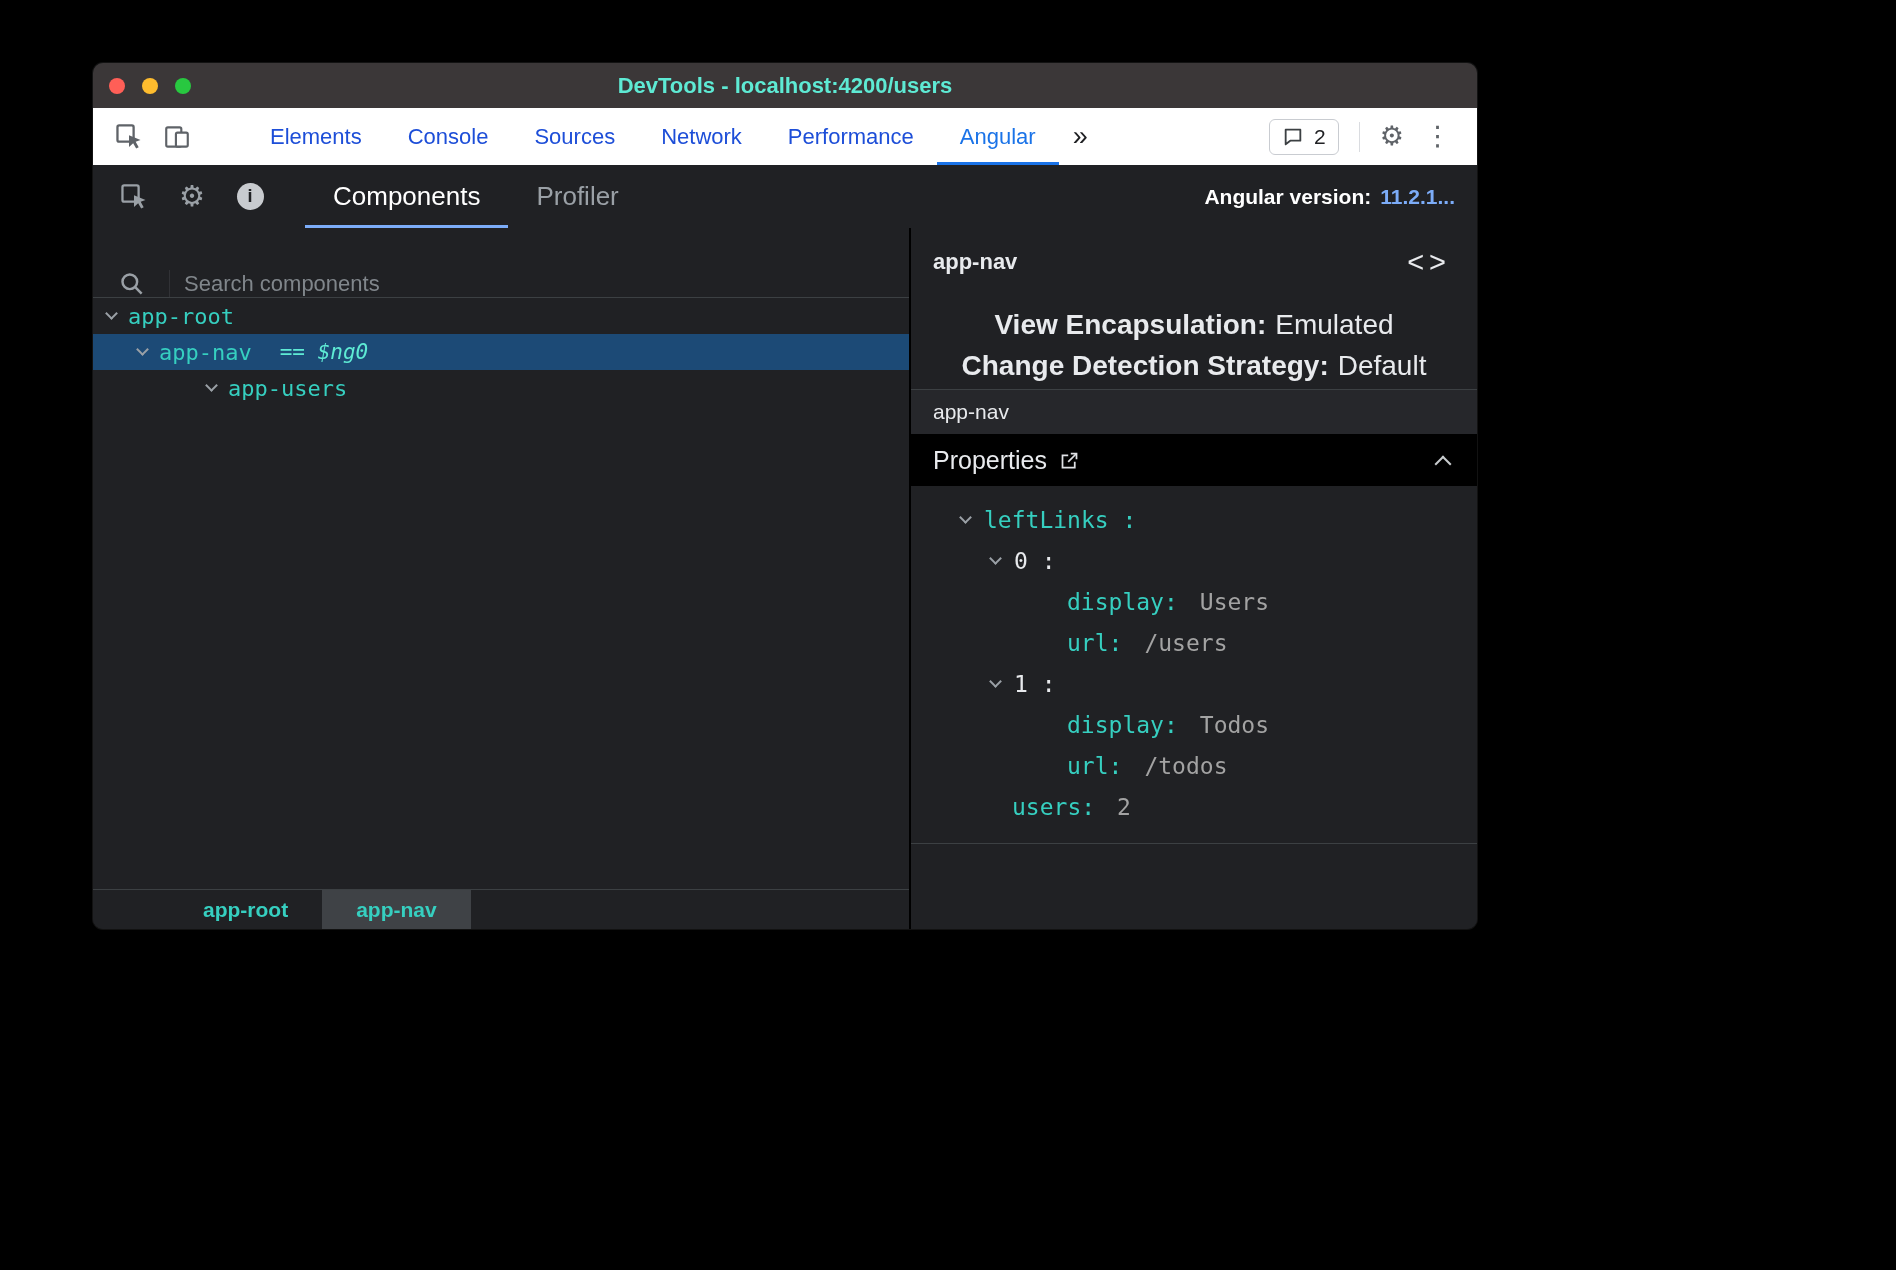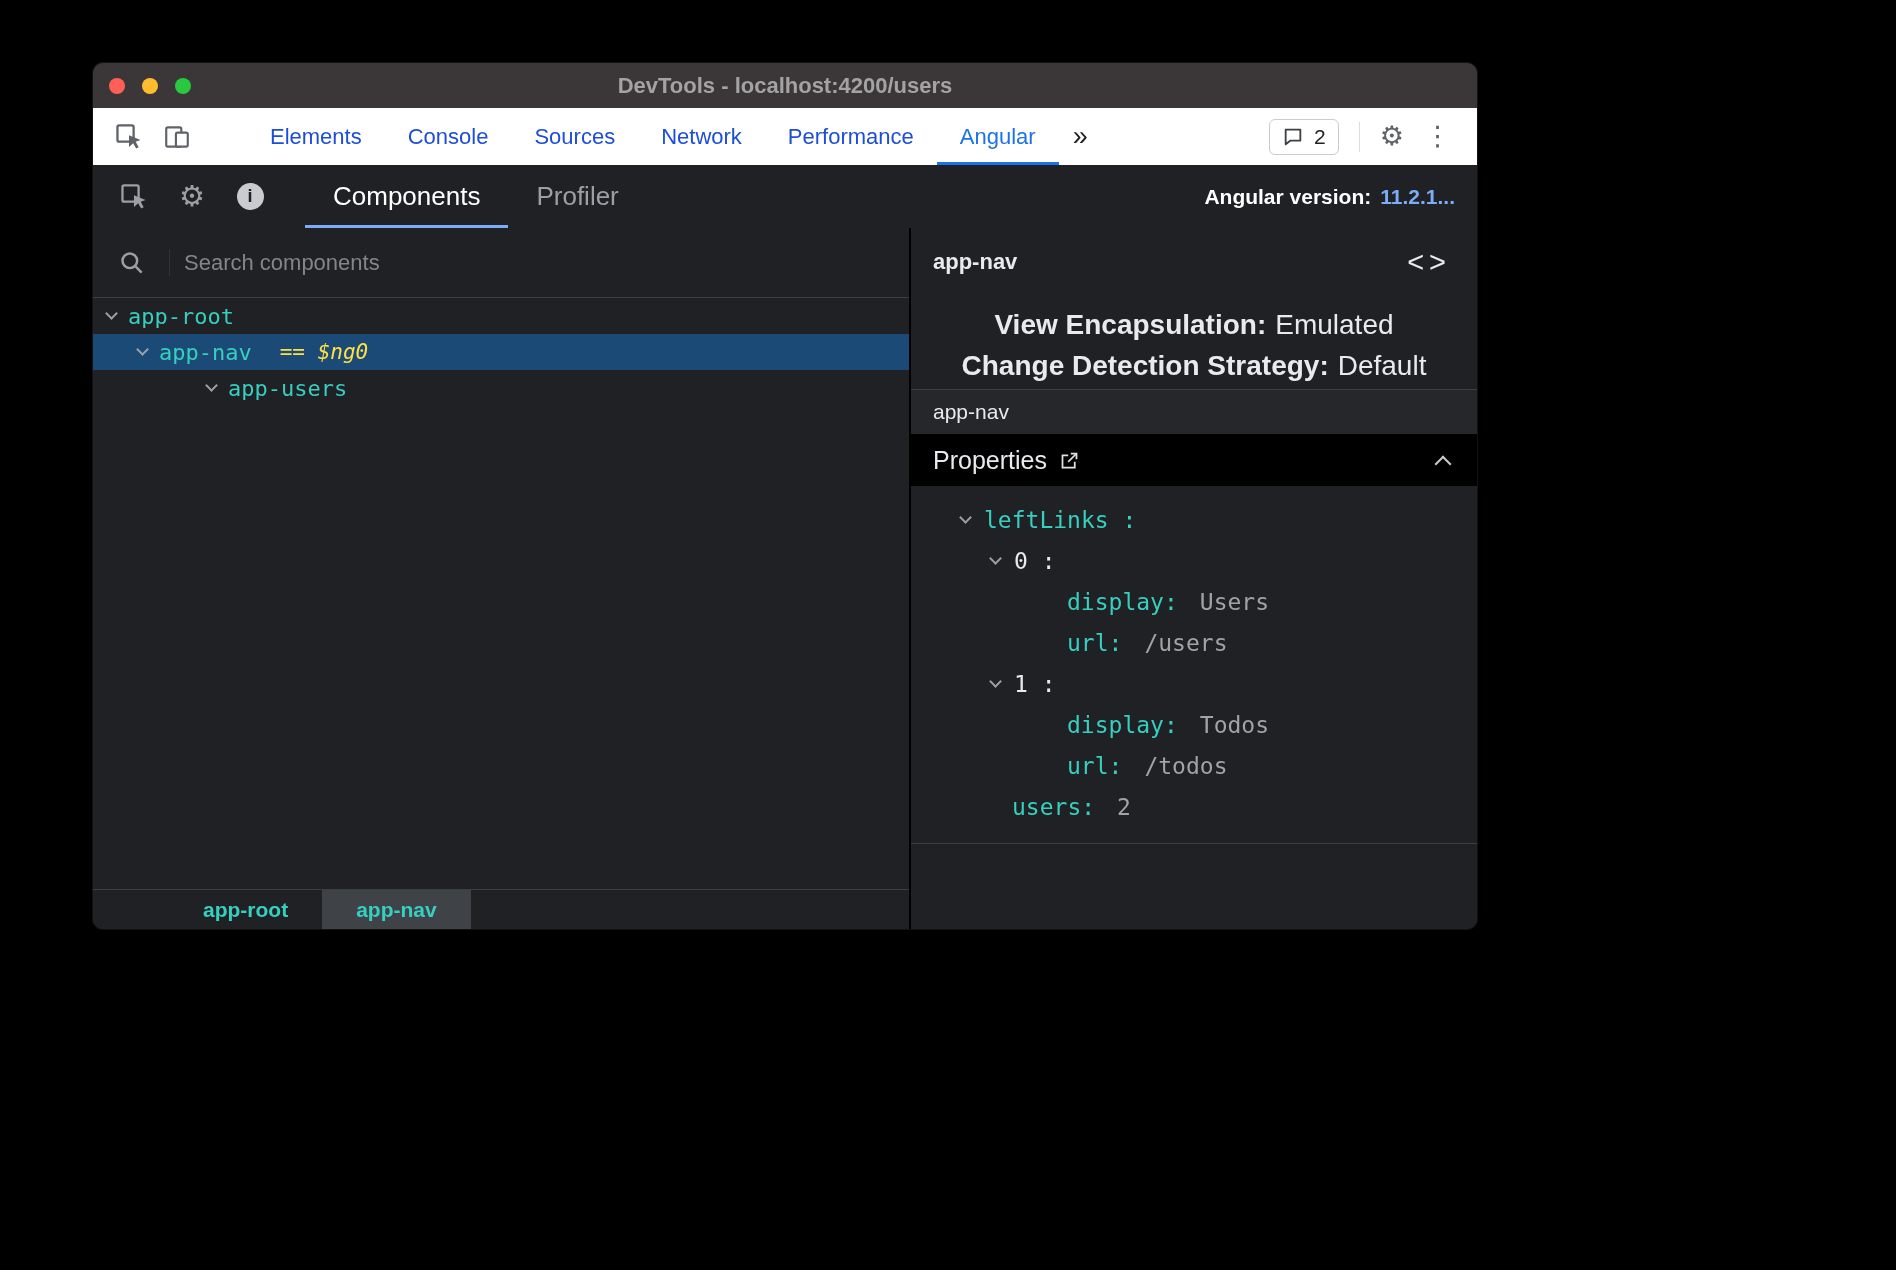--- a/index.html
+++ b/index.html
@@ -20,7 +20,7 @@
   .traffic { position:absolute; left:16px; top:0; height:100%; display:flex; align-items:center; gap:17px; }
   .tl { width:16px; height:16px; border-radius:50%; }
   .tl.red { background:#ff5f57; } .tl.yellow { background:#febc2e; } .tl.green { background:#28c840; }
-  .title { font-size:22px; font-weight:700; color:#a3a3a3; }
+  .title { font-size:22px; font-weight:700; color:#5eead4; }
 
   
   .toolbar-light { height:57px; flex:0 0 auto; background:#fff; display:flex; align-items:stretch; padding-left:12px; }

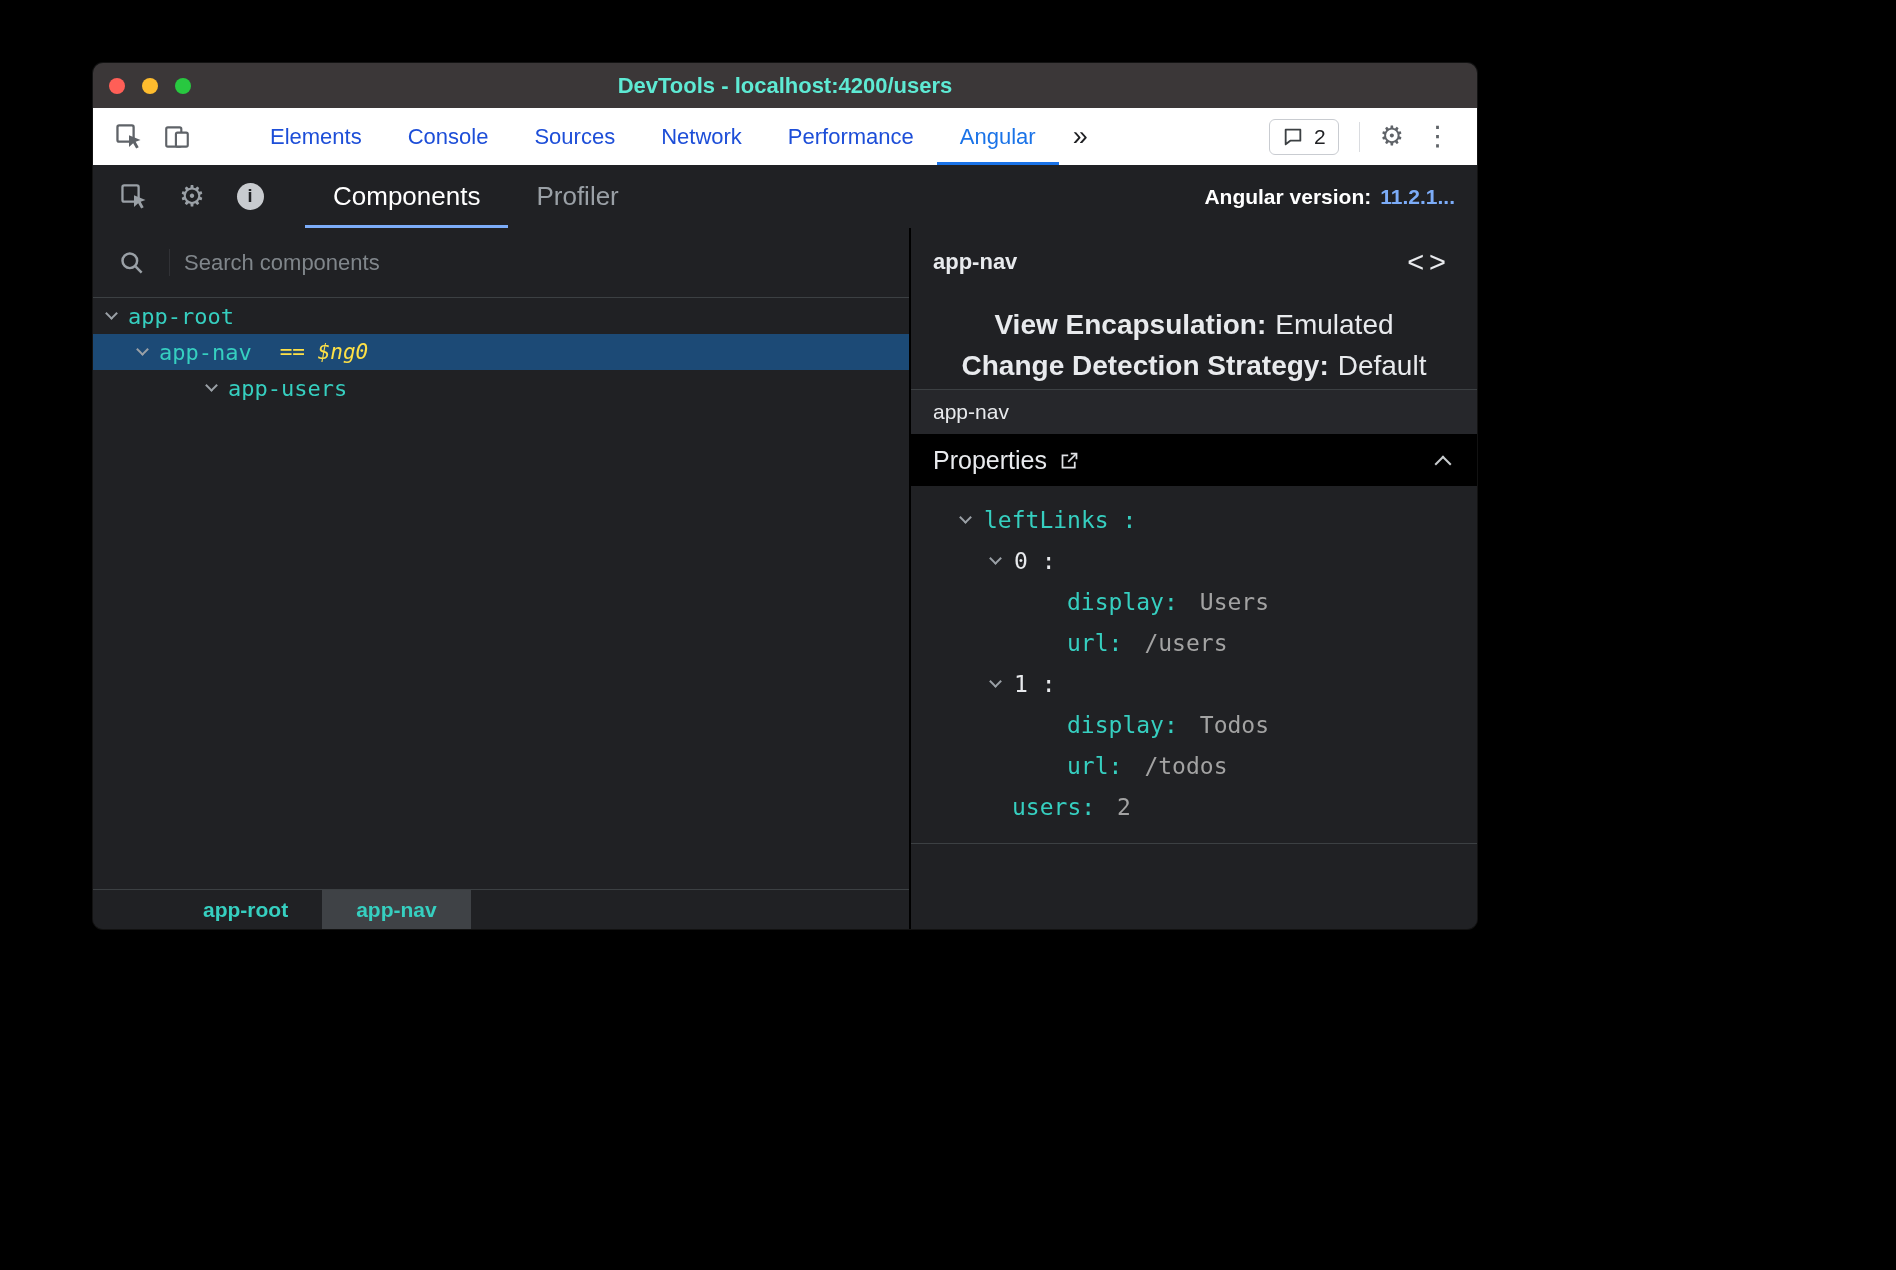--- a/index.html
+++ b/index.html
@@ -52,7 +52,7 @@
   .content { flex:1; display:flex; min-height:0; }
   .left-panel { width:818px; flex:0 0 auto; display:flex; flex-direction:column; background:#202124; border-right:2px solid #000; }
 
-  .search-row { height:70px; flex:0 0 auto; display:flex; align-items:center; border-bottom:1px solid #3c4043; }
+  .search-row { height:70px; flex:0 0 auto; display:flex; align-items:flex-end; border-bottom:1px solid #3c4043; }
   .search-icell { width:77px; flex:0 0 auto; display:flex; align-items:center; justify-content:center; border-right:1px solid #313236; }
   .search-input { flex:1; background:transparent; border:none; outline:none; color:#e8eaed; font-size:22px;
                   padding:0 14px; font-family:"Liberation Sans", sans-serif; }

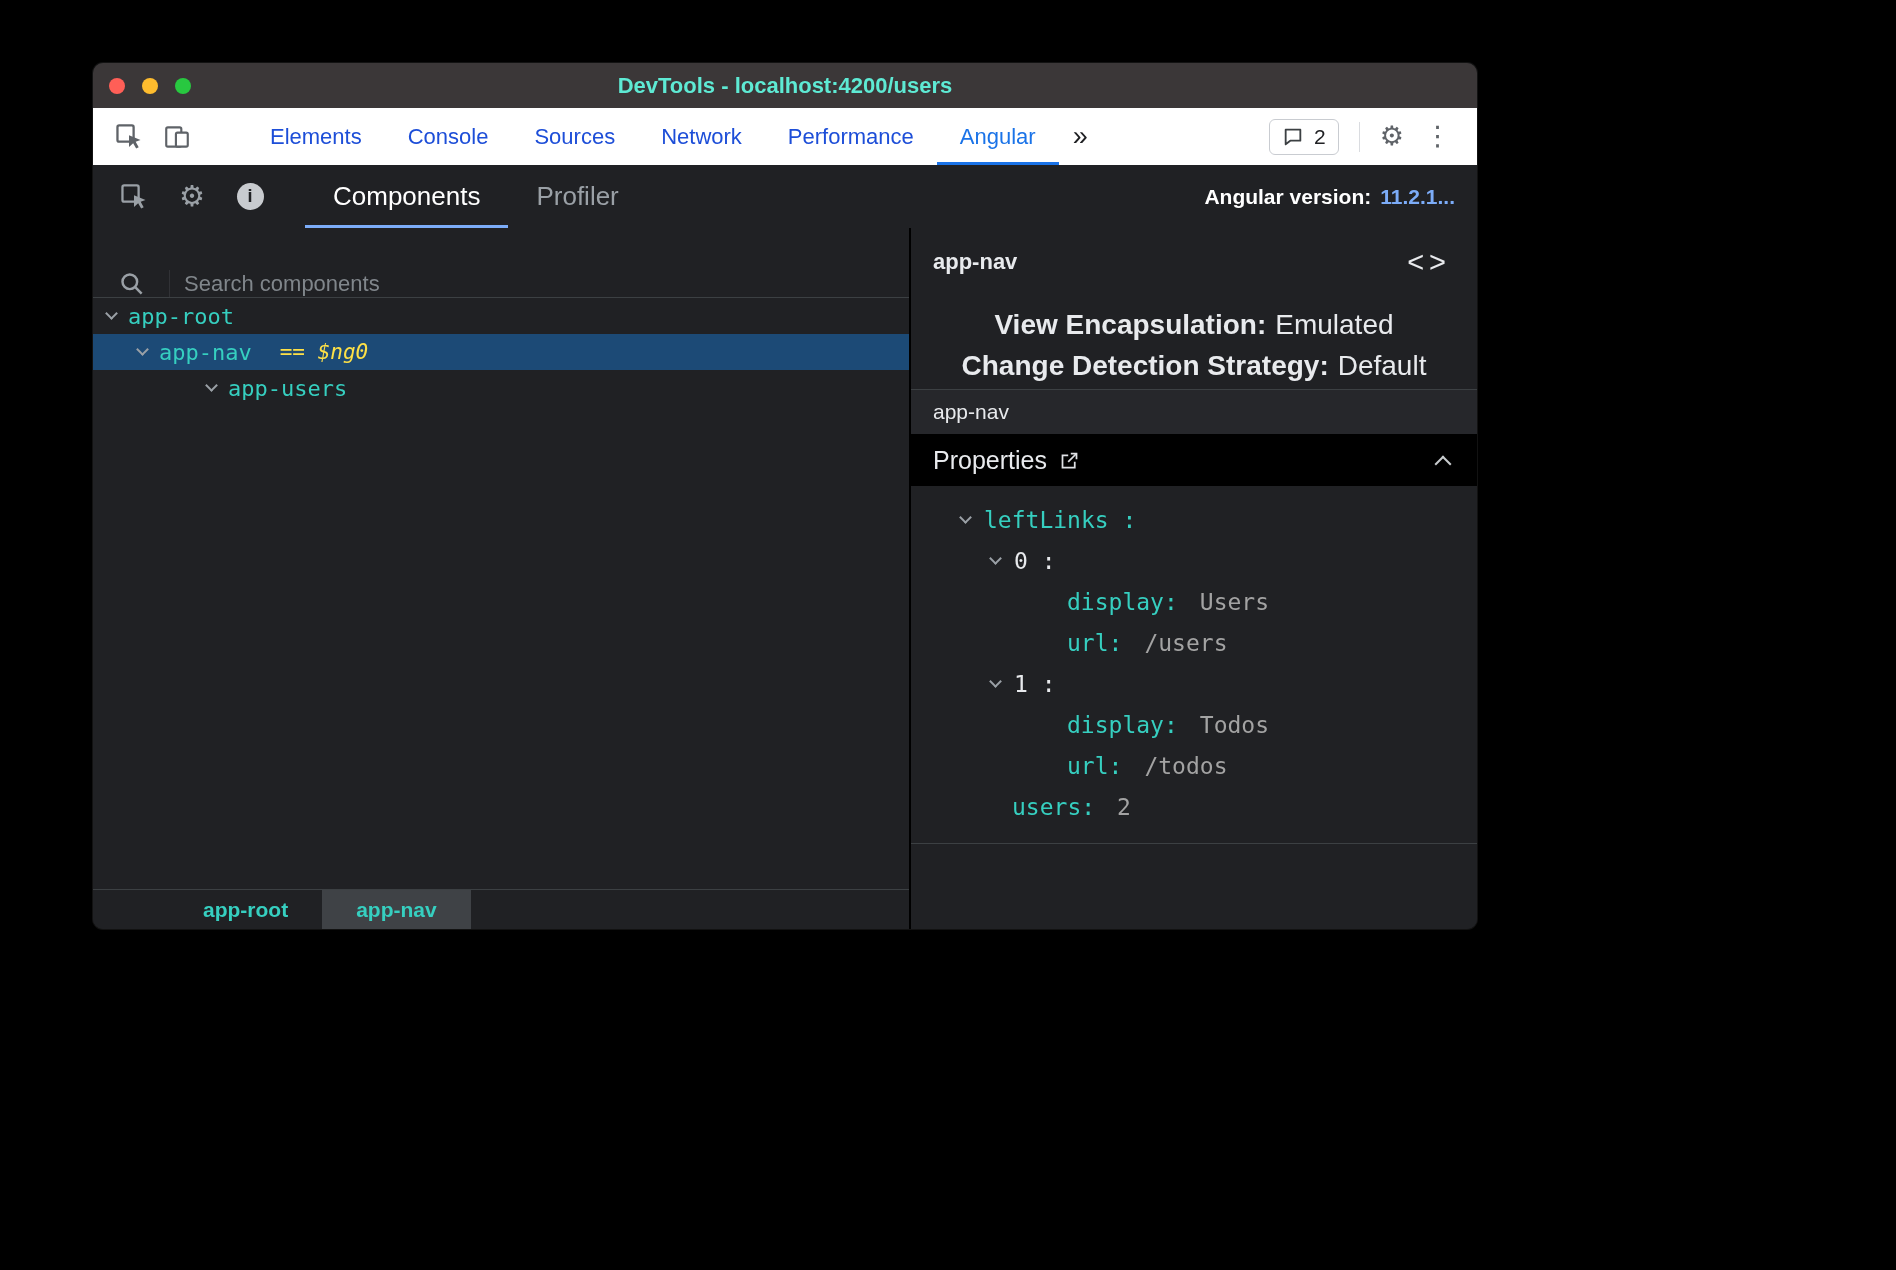--- a/index.html
+++ b/index.html
@@ -64,7 +64,7 @@
   .indent0 { padding-left:14px; } .indent1 { padding-left:45px; } .indent2 { padding-left:114px; }
   .chev { width:9px; height:9px; border-right:2.5px solid #9aa0a6; border-bottom:2.5px solid #9aa0a6;
           transform:rotate(45deg); display:inline-block; flex:0 0 auto; margin:-5px 12px 0 0; }
-  .tree-ref { margin-left:28px; color:#fde047; font-style:italic; font-size:21px; }
+  .tree-ref { margin-left:28px; color:#5eead4; font-style:italic; font-size:21px; }
 
   .crumbs { height:40px; flex:0 0 auto; border-top:1px solid #3c4043; display:flex; align-items:stretch; padding-left:76px; }
   .crumb { display:flex; align-items:center; padding:0 34px; font-size:21px; font-weight:700; color:#36cfc0; }

